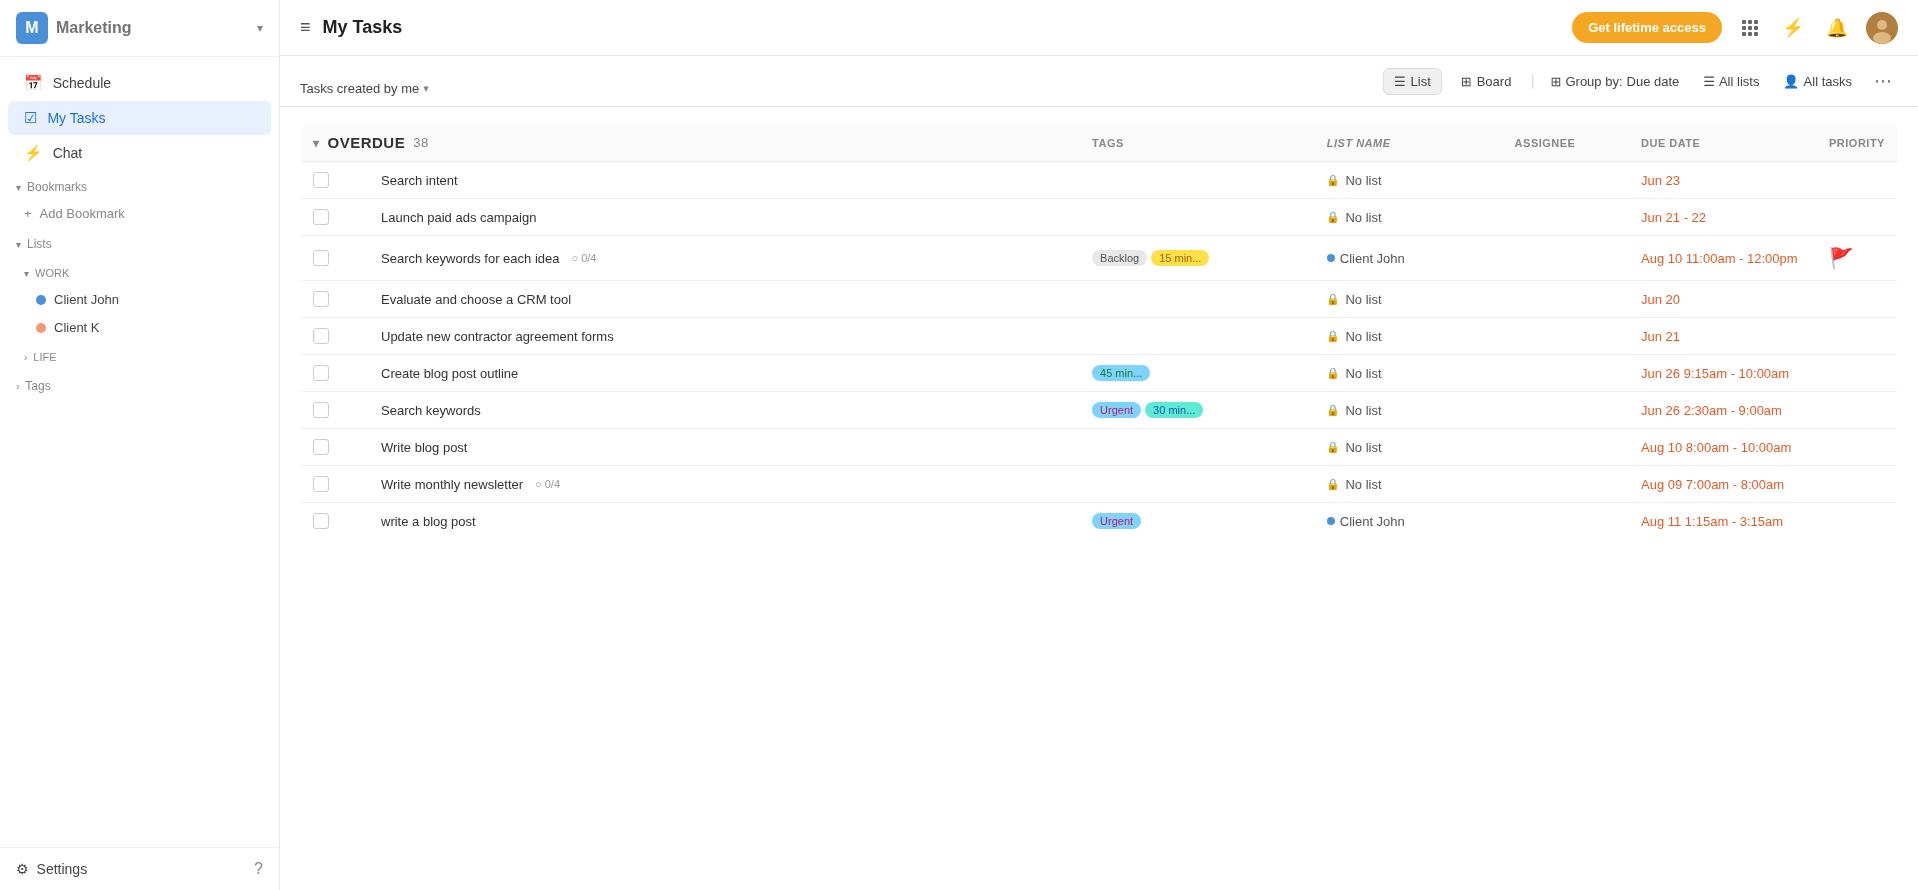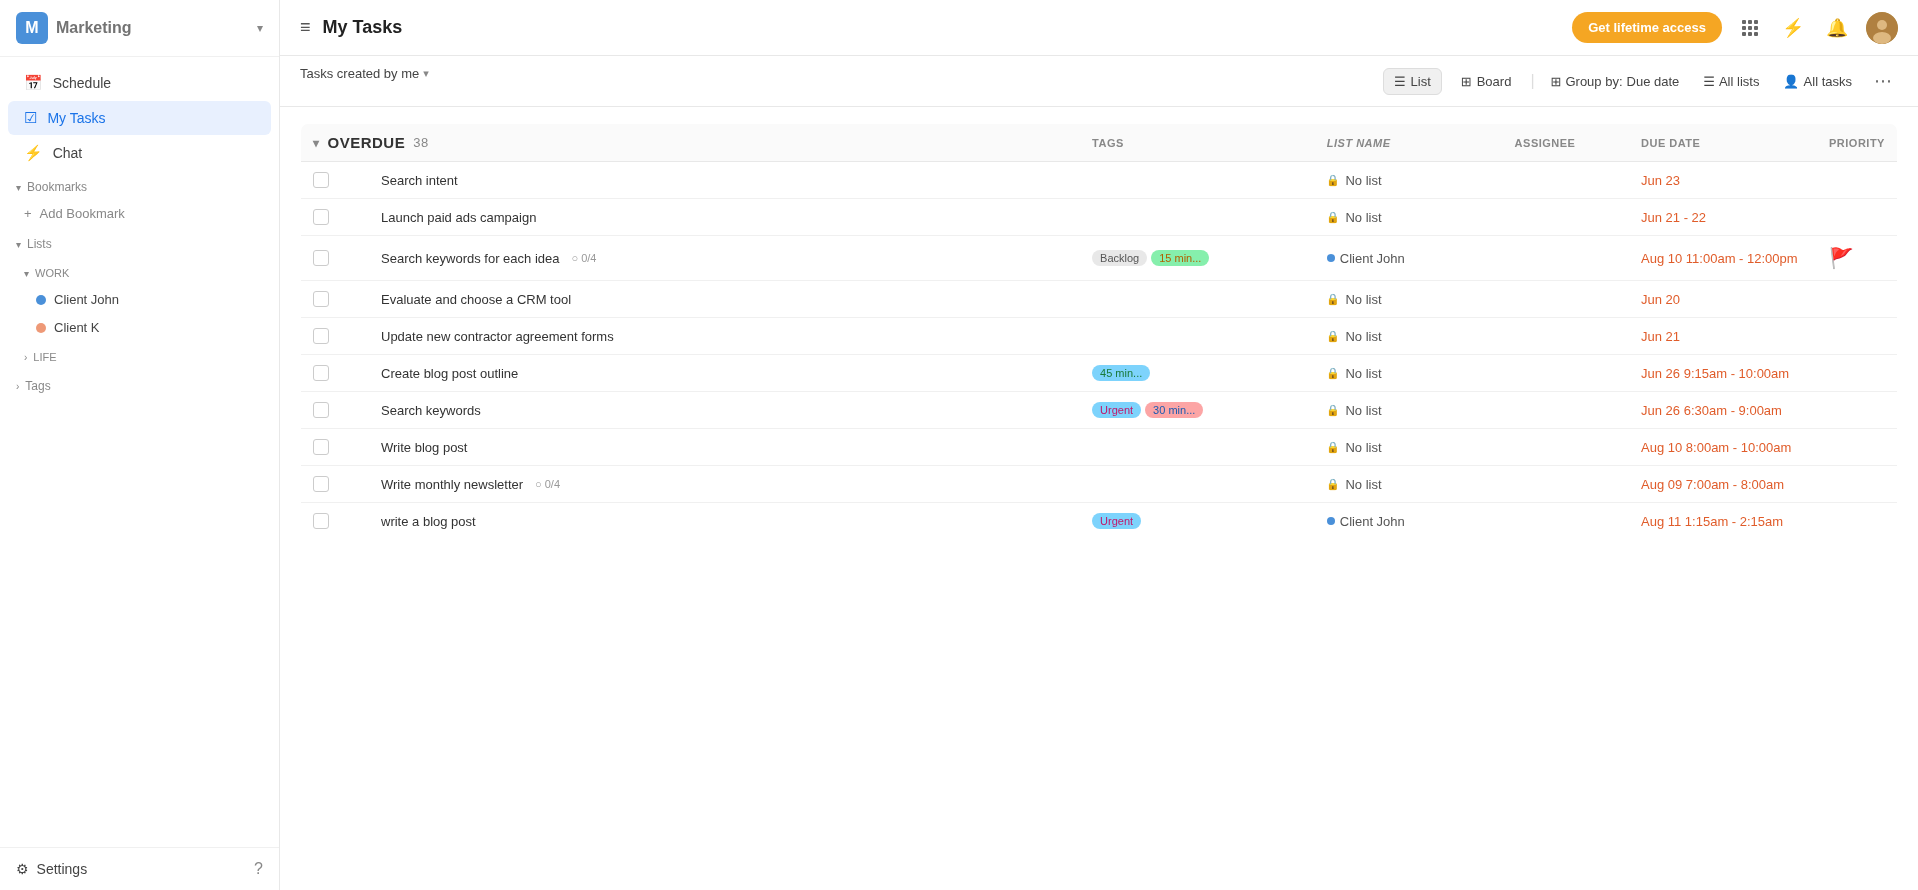--- a/index.html
+++ b/index.html
@@ -108,7 +108,7 @@
 
     
     .toolbar {
-      display: flex; align-items: flex-start; padding: 10px 20px;
+      display: flex; align-items: flex-end; padding: 10px 20px;
       border-bottom: 1px solid #e8e8e8;
       gap: 12px;
     }

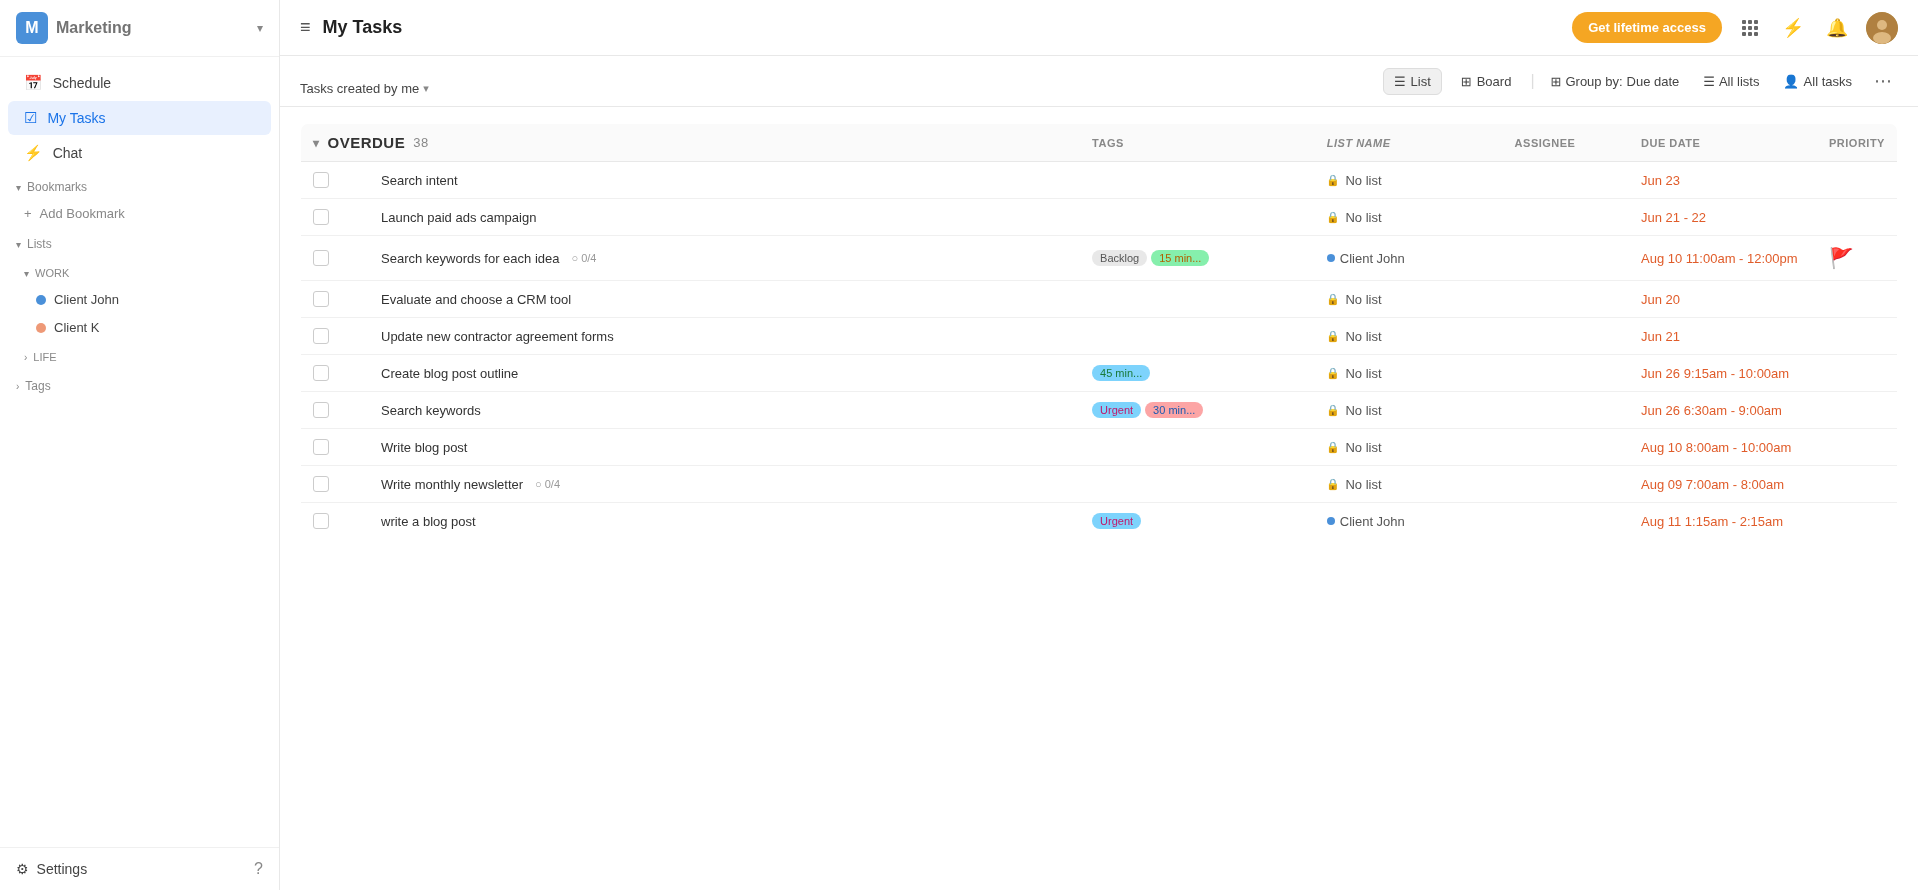--- a/index.html
+++ b/index.html
@@ -174,7 +174,7 @@
       margin-right: 4px;
     }
     .tag-backlog { background: #e8e8e8; color: #555; }
-    .tag-15min { background: #86efac; color: #b06000; }
+    .tag-15min { background: #fde047; color: #b06000; }
     .tag-45min { background: #7dd3fc; color: #1a7a3a; }
     .tag-urgent { background: #7dd3fc; color: #c0186a; }
     .tag-30min { background: #fca5a5; color: #1a5ab0; text-align: center; }

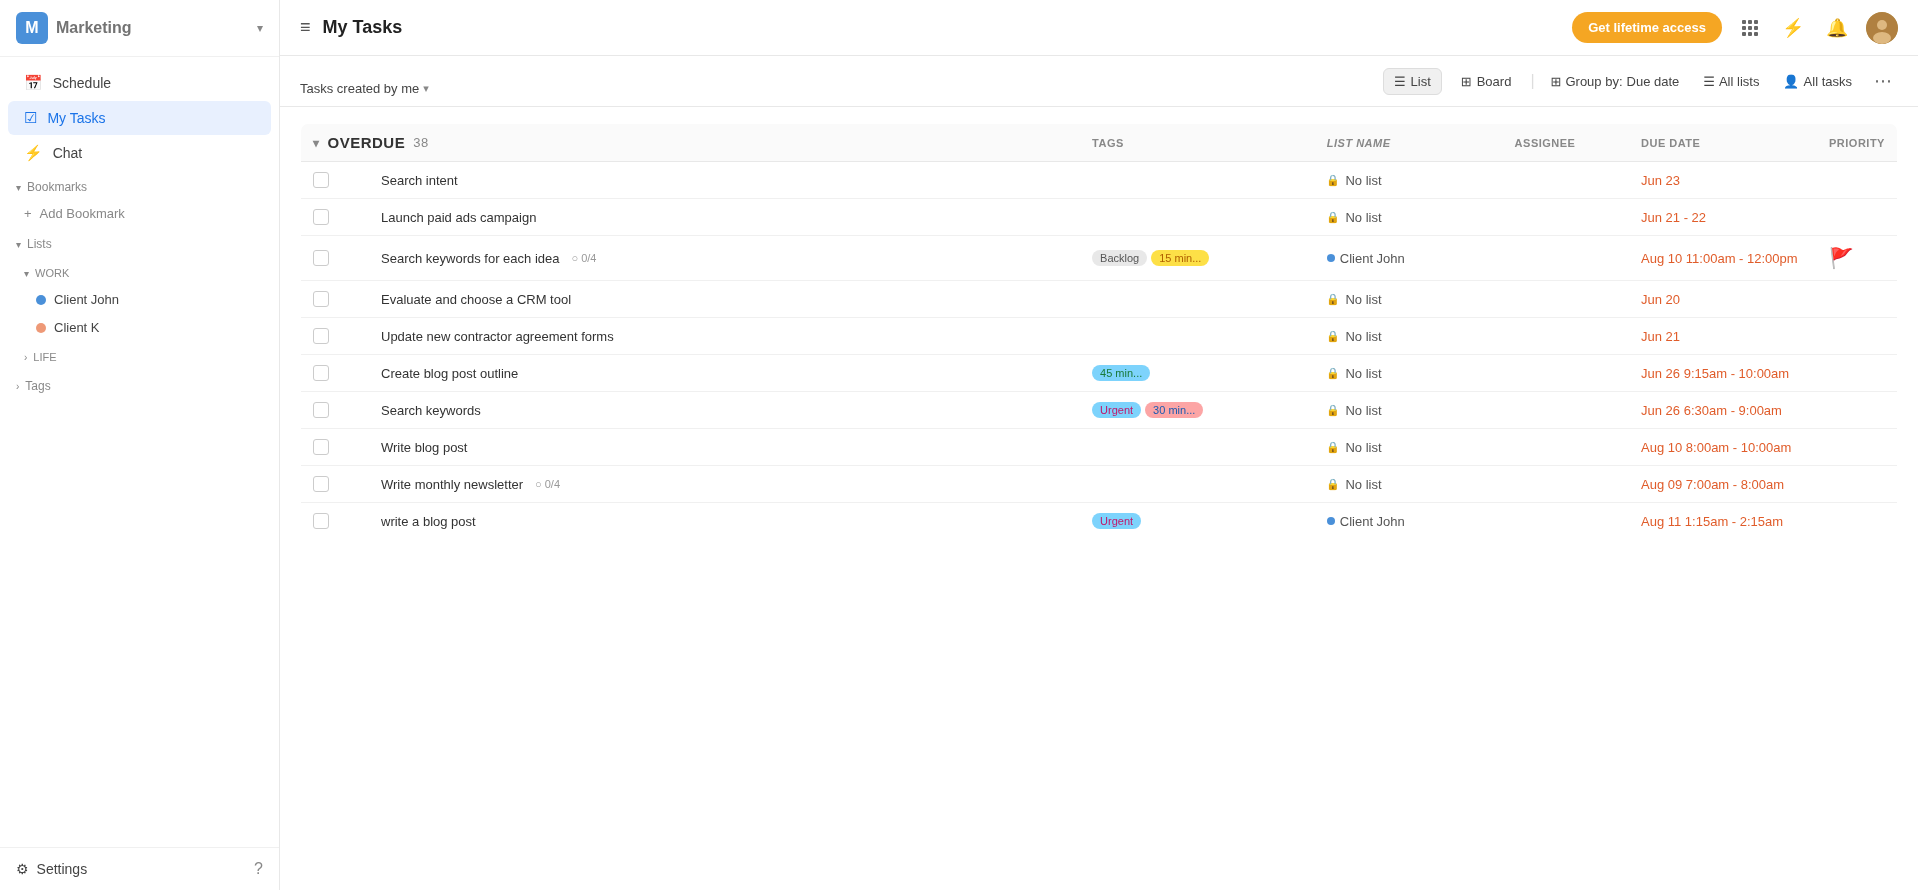--- a/index.html
+++ b/index.html
@@ -177,7 +177,7 @@
     .tag-15min { background: #fde047; color: #b06000; }
     .tag-45min { background: #7dd3fc; color: #1a7a3a; }
     .tag-urgent { background: #7dd3fc; color: #c0186a; }
-    .tag-30min { background: #fca5a5; color: #1a5ab0; text-align: center; }
+    .tag-30min { background: #5eead4; color: #1a5ab0; text-align: center; }
 
     .list-name-cell { display: flex; align-items: center; gap: 5px; font-size: 13px; color: #555; }
     .lock-icon { font-size: 11px; color: #aaa; }

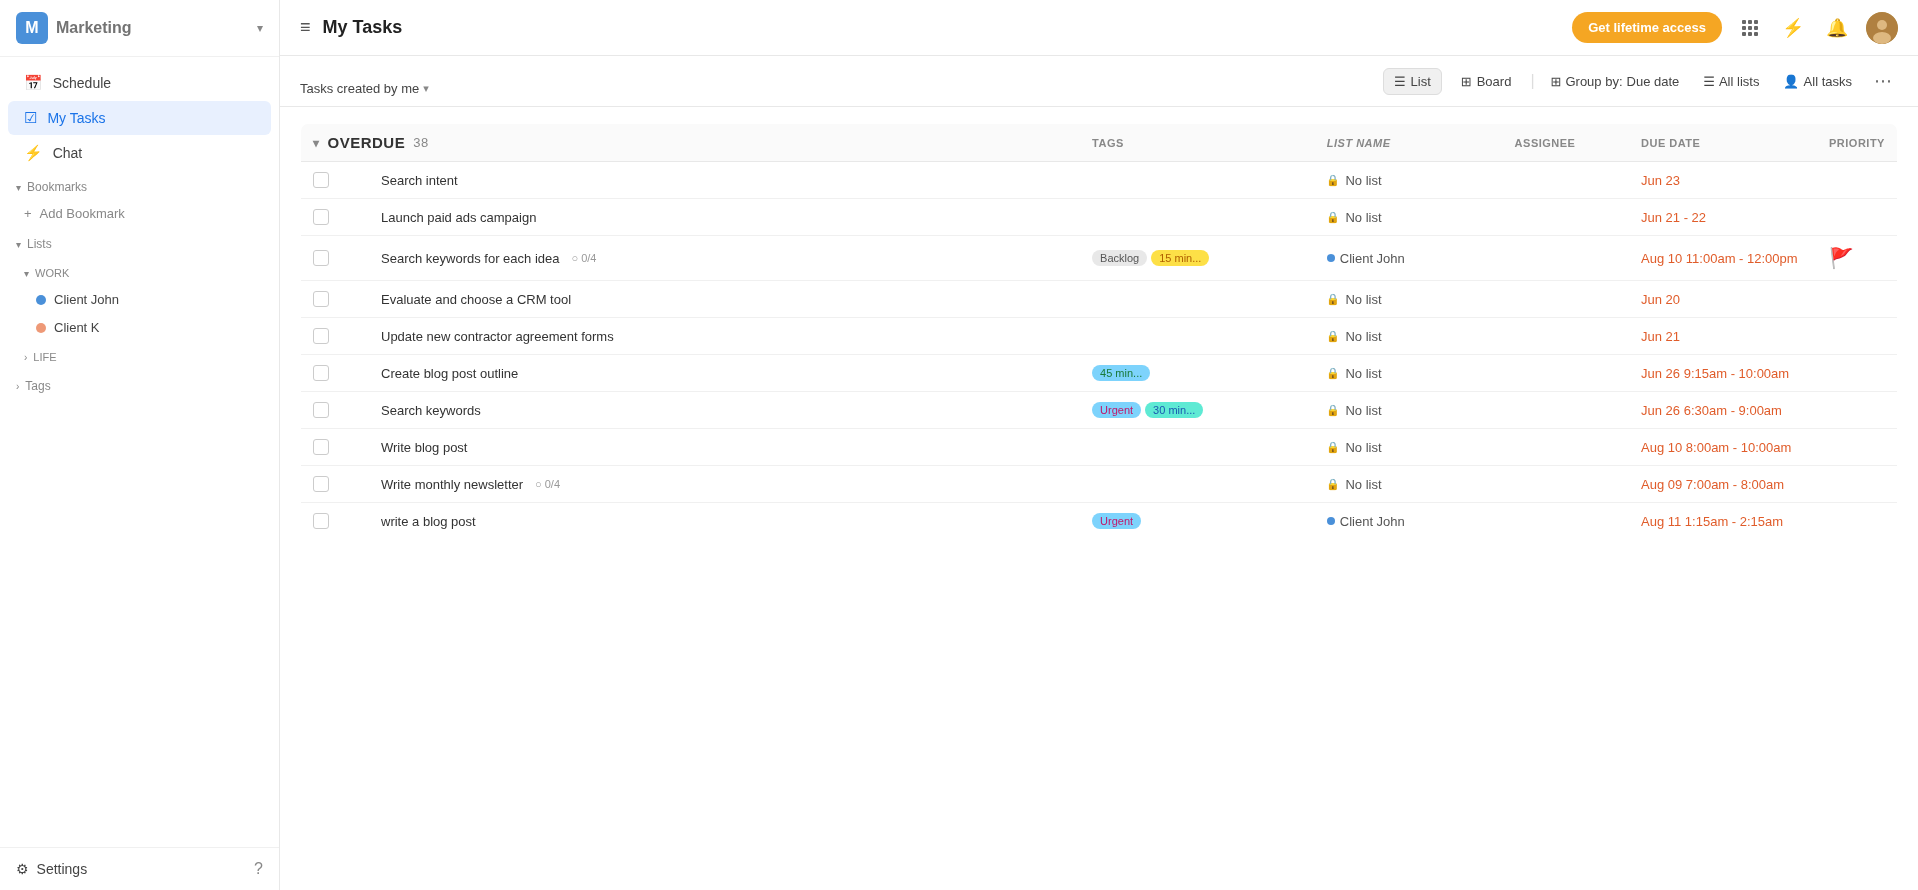--- a/index.html
+++ b/index.html
@@ -499,7 +499,7 @@
       </td>
       <td></td>
       <td>
-        <span class="due-date">Jun 26 6:30am - 9:00am</span>
+        <span class="due-date">Jun 26 2:30am - 9:00am</span>
       </td>
       <td></td>
     </tr>

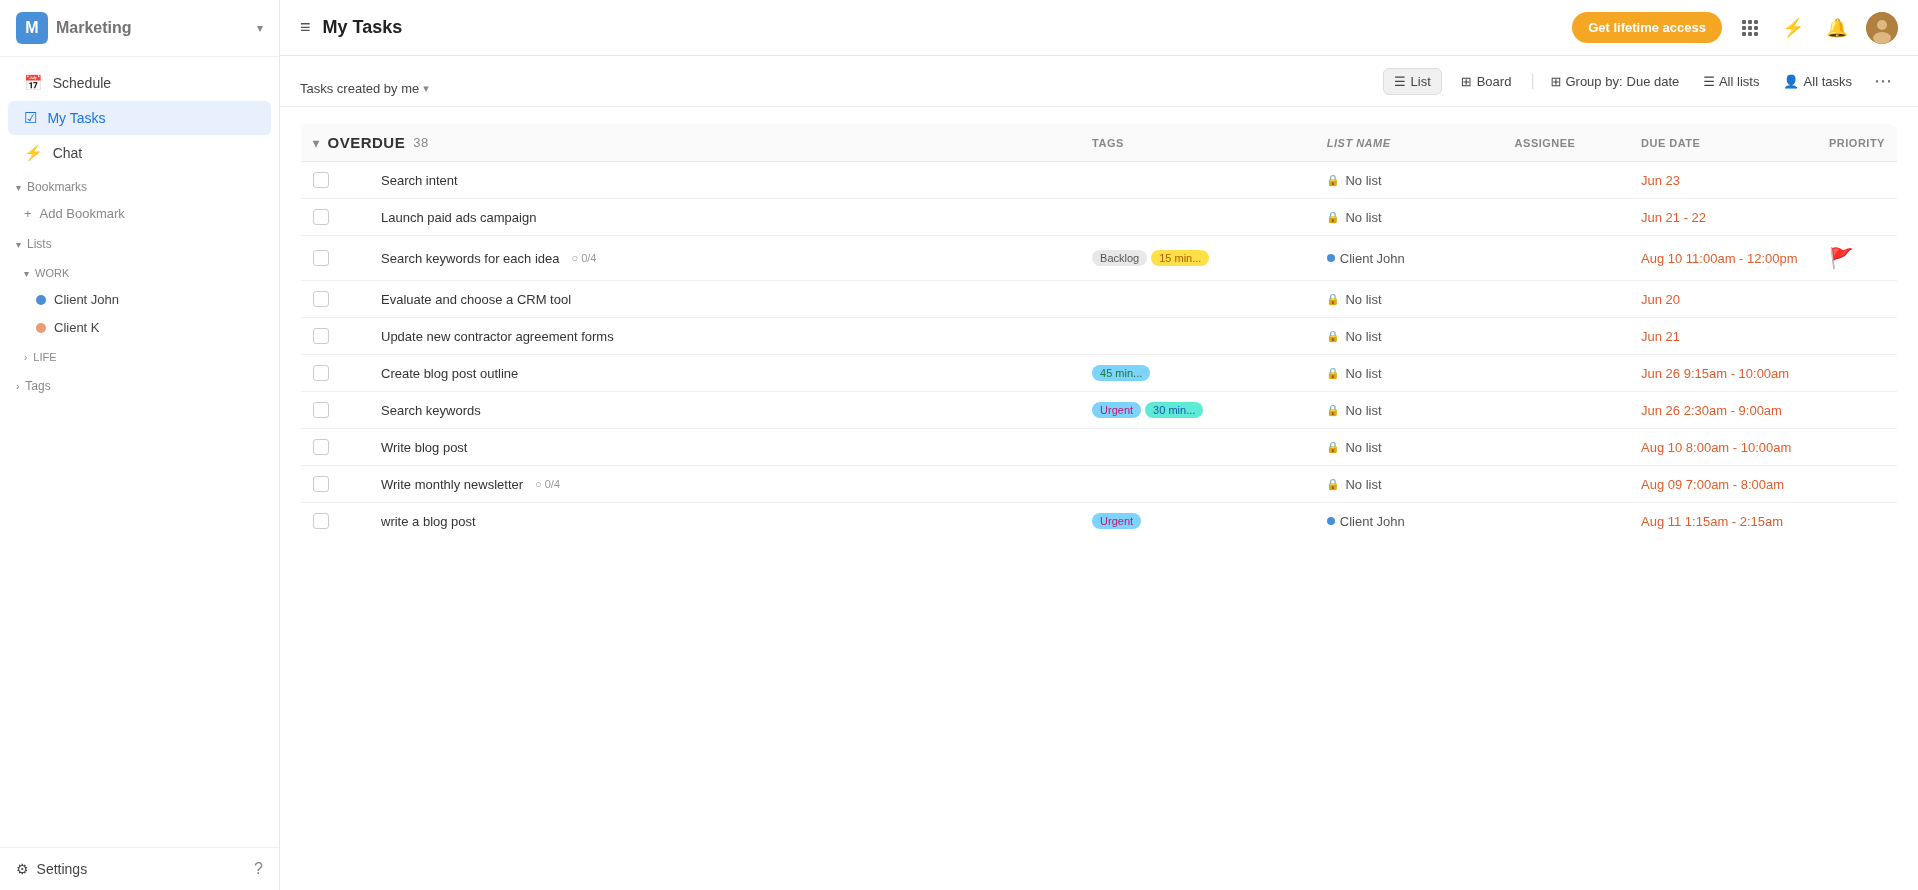--- a/index.html
+++ b/index.html
@@ -565,7 +565,7 @@
       </td>
       <td></td>
       <td>
-        <span class="due-date">Aug 11 1:15am - 2:15am</span>
+        <span class="due-date">Aug 11 1:15am - 3:15am</span>
       </td>
       <td></td>
     </tr>

